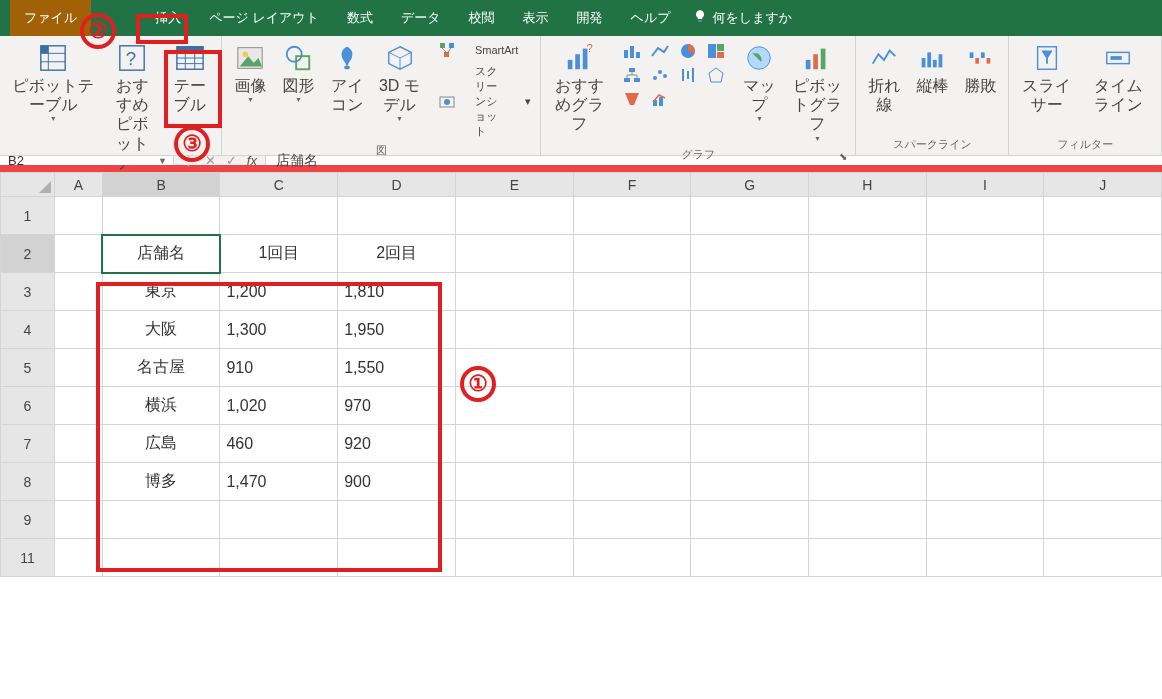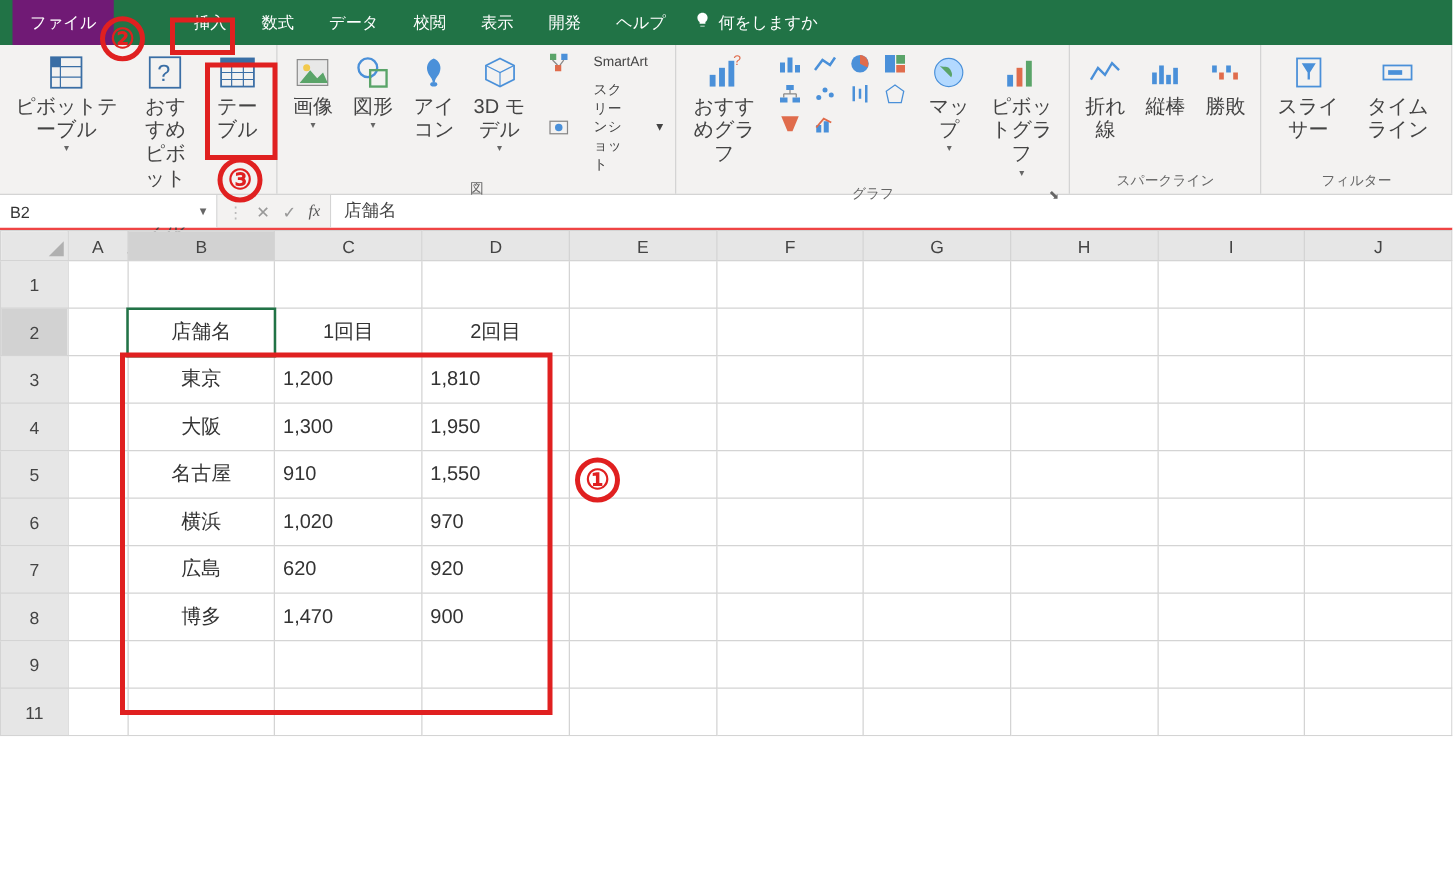--- a/index.html
+++ b/index.html
@@ -8,7 +8,7 @@
     
     .tabs-bar { background: #217346; height: 36px; display: flex; align-items: center; padding-left: 10px; color: #fff; }
     .tab { padding: 0 14px; height: 36px; line-height: 36px; cursor: pointer; font-size: 13px; }
-    .tab.file { background: #701a75; }
+    .tab.file { background: #a16207; }
     .tell-me { display: flex; gap: 6px; margin-left: 8px; }
     .bulb-icon { display: inline-block; font-size: 14px; }
     

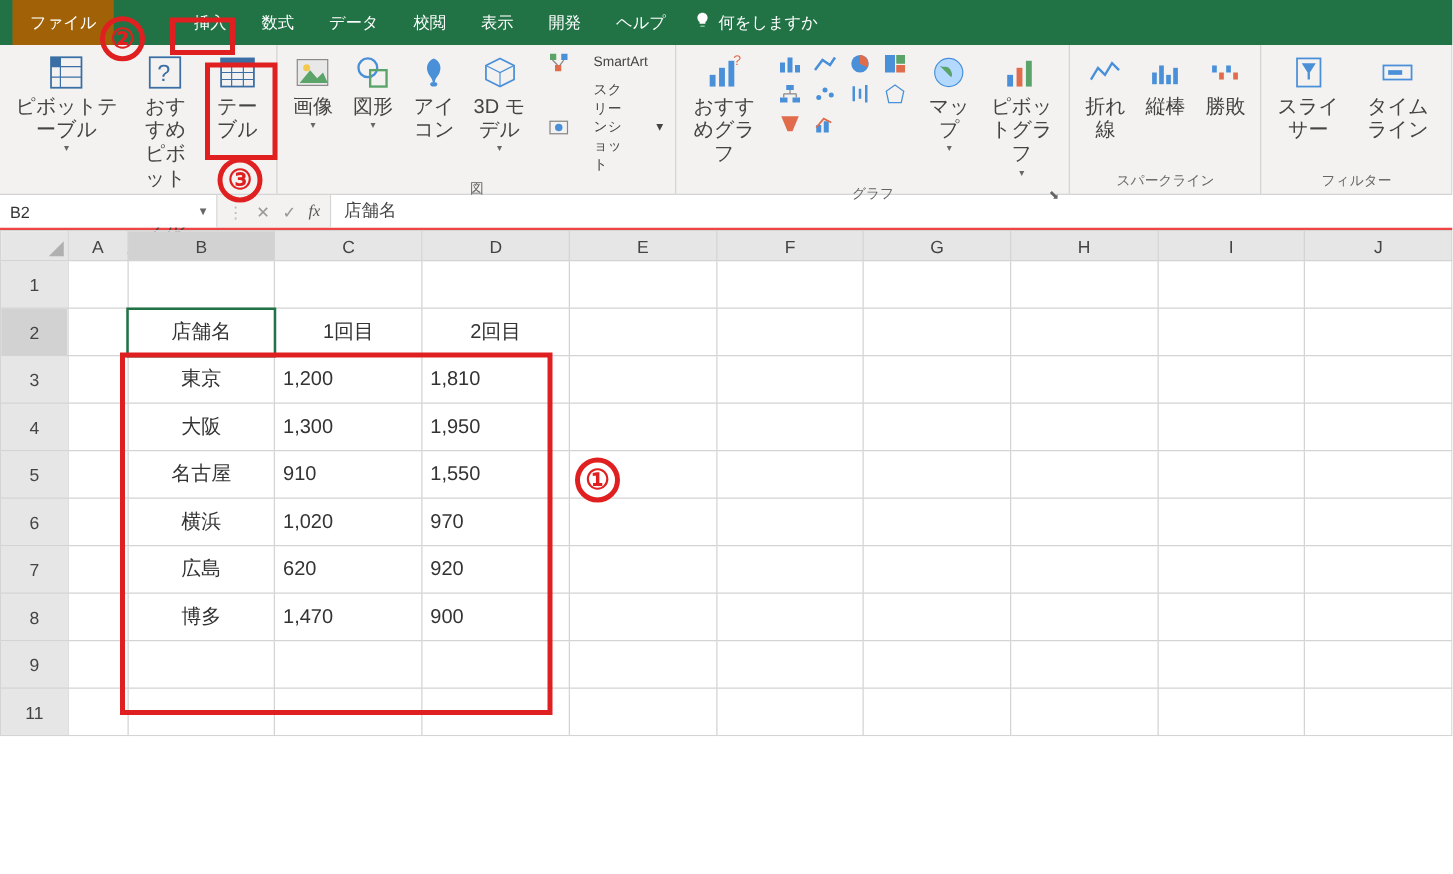--- a/index.html
+++ b/index.html
@@ -70,6 +70,7 @@
   <div class="tab file">ファイル</div>
   <div class="tab" style="position:relative;width:50px;"></div>
   <div class="tab">挿入</div>
+  <div class="tab">ページ レイアウト</div>
   <div class="tab">数式</div>
   <div class="tab">データ</div>
   <div class="tab">校閲</div>

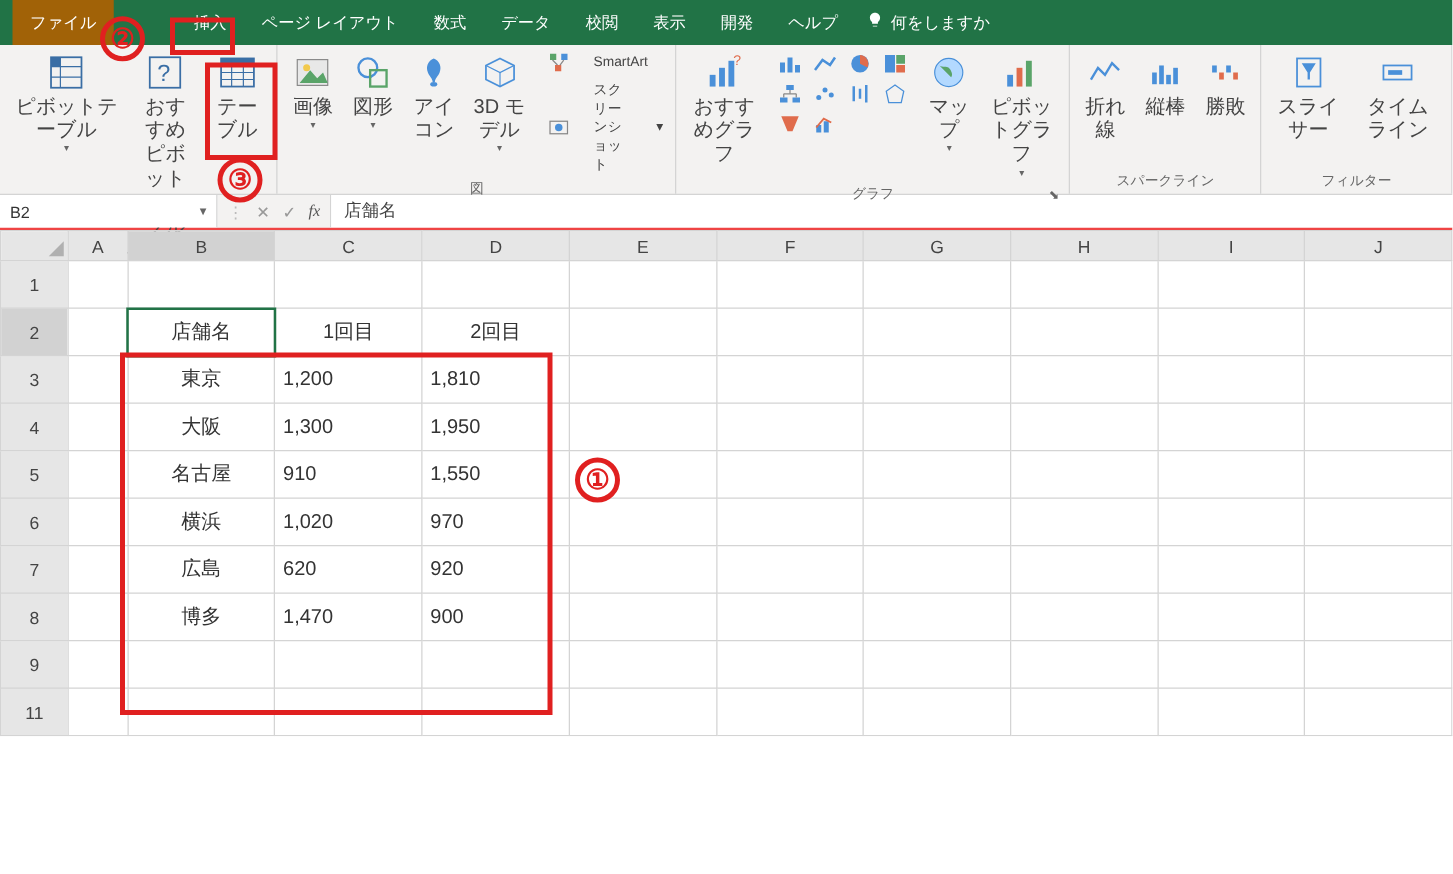--- a/index.html
+++ b/index.html
@@ -31,7 +31,7 @@
     .chart-grid .ci { width: 26px; height: 22px; display: flex; align-items:center; justify-content:center; cursor: pointer; }
     
     
-    .formula-bar { height: 28px; display: flex; align-items: stretch; border-bottom: 2px solid #ef4444; }
+    .formula-bar { height: 16px; display: flex; align-items: stretch; border-bottom: 7px solid #ef4444; }
     .name-box { width: 174px; border-right: 1px solid #d4d4d4; display: flex; align-items: center; padding: 0 8px; font-size: 13px; color: #333; position: relative; background:#fff;}
     .name-box .nb-drop { position:absolute; right:6px; color:#666; font-size:9px;}
     .fb-btns { display: flex; align-items: center; padding: 0 8px; gap: 10px; border-right: 1px solid #d4d4d4; color: #999; background:#f3f2f1;}

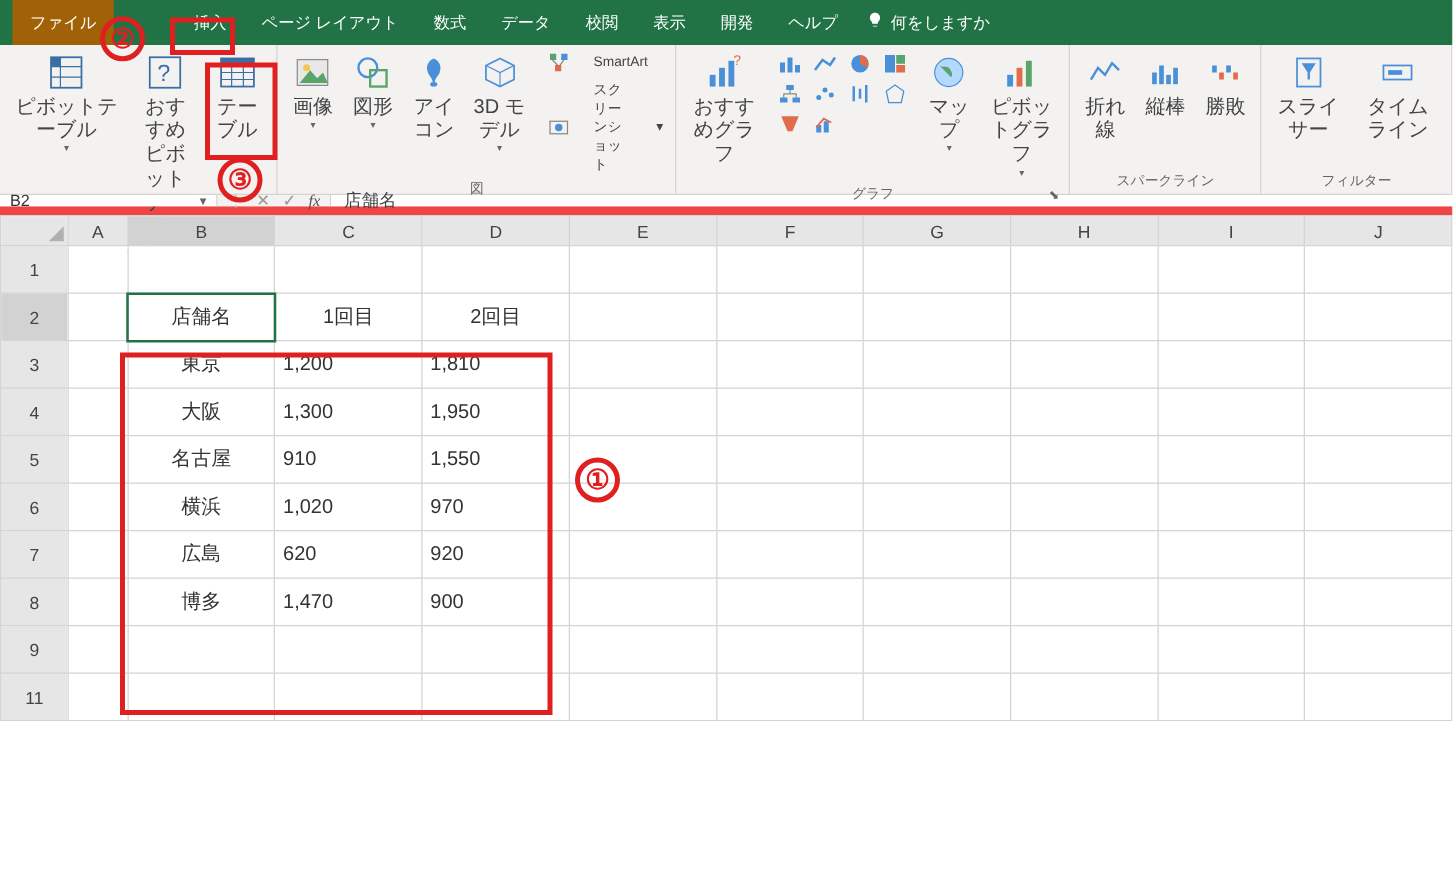--- a/index.html
+++ b/index.html
@@ -379,7 +379,7 @@
     <span style="color:#bbb;">⋮</span>
     <span>✕</span>
     <span>✓</span>
-    <span style="font-style:italic;color:#555;font-family:Liberation Serif, serif;">fx</span>
+    <span style="font-style:italic;color:#555;">fx</span>
   </div>
   <div class="fb-input">
     <span>店舗名</span>

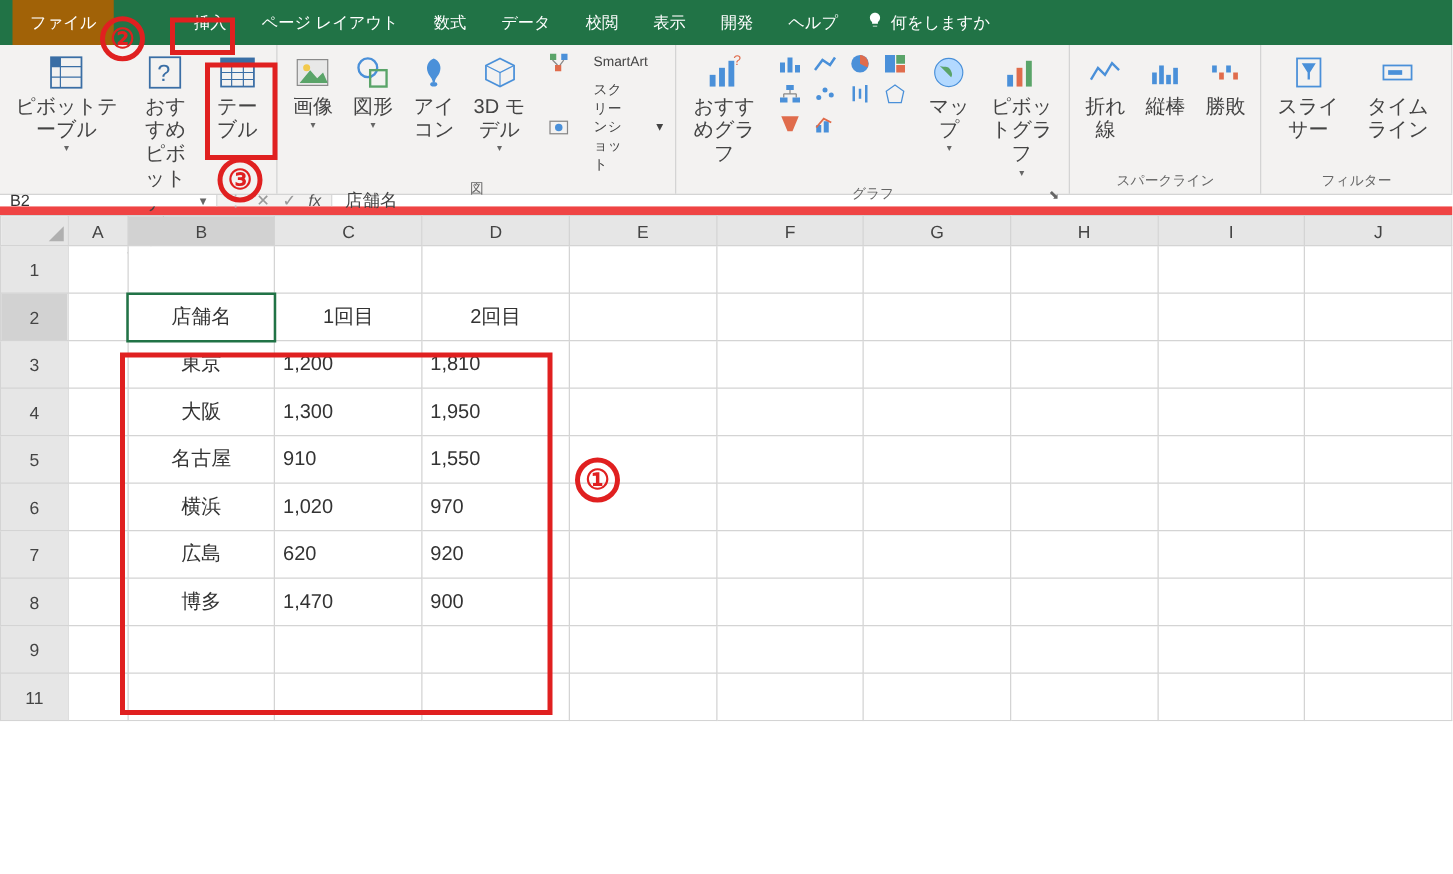--- a/index.html
+++ b/index.html
@@ -484,7 +484,7 @@
           <th class="row-h">7</th>
           <td class="cell"></td>
           <td class="cell tl">広島</td>
-          <td class="cell tr">620</td>
+          <td class="cell tr">460</td>
           <td class="cell tr">920</td>
           <td class="cell"></td>
           <td class="cell"></td>

